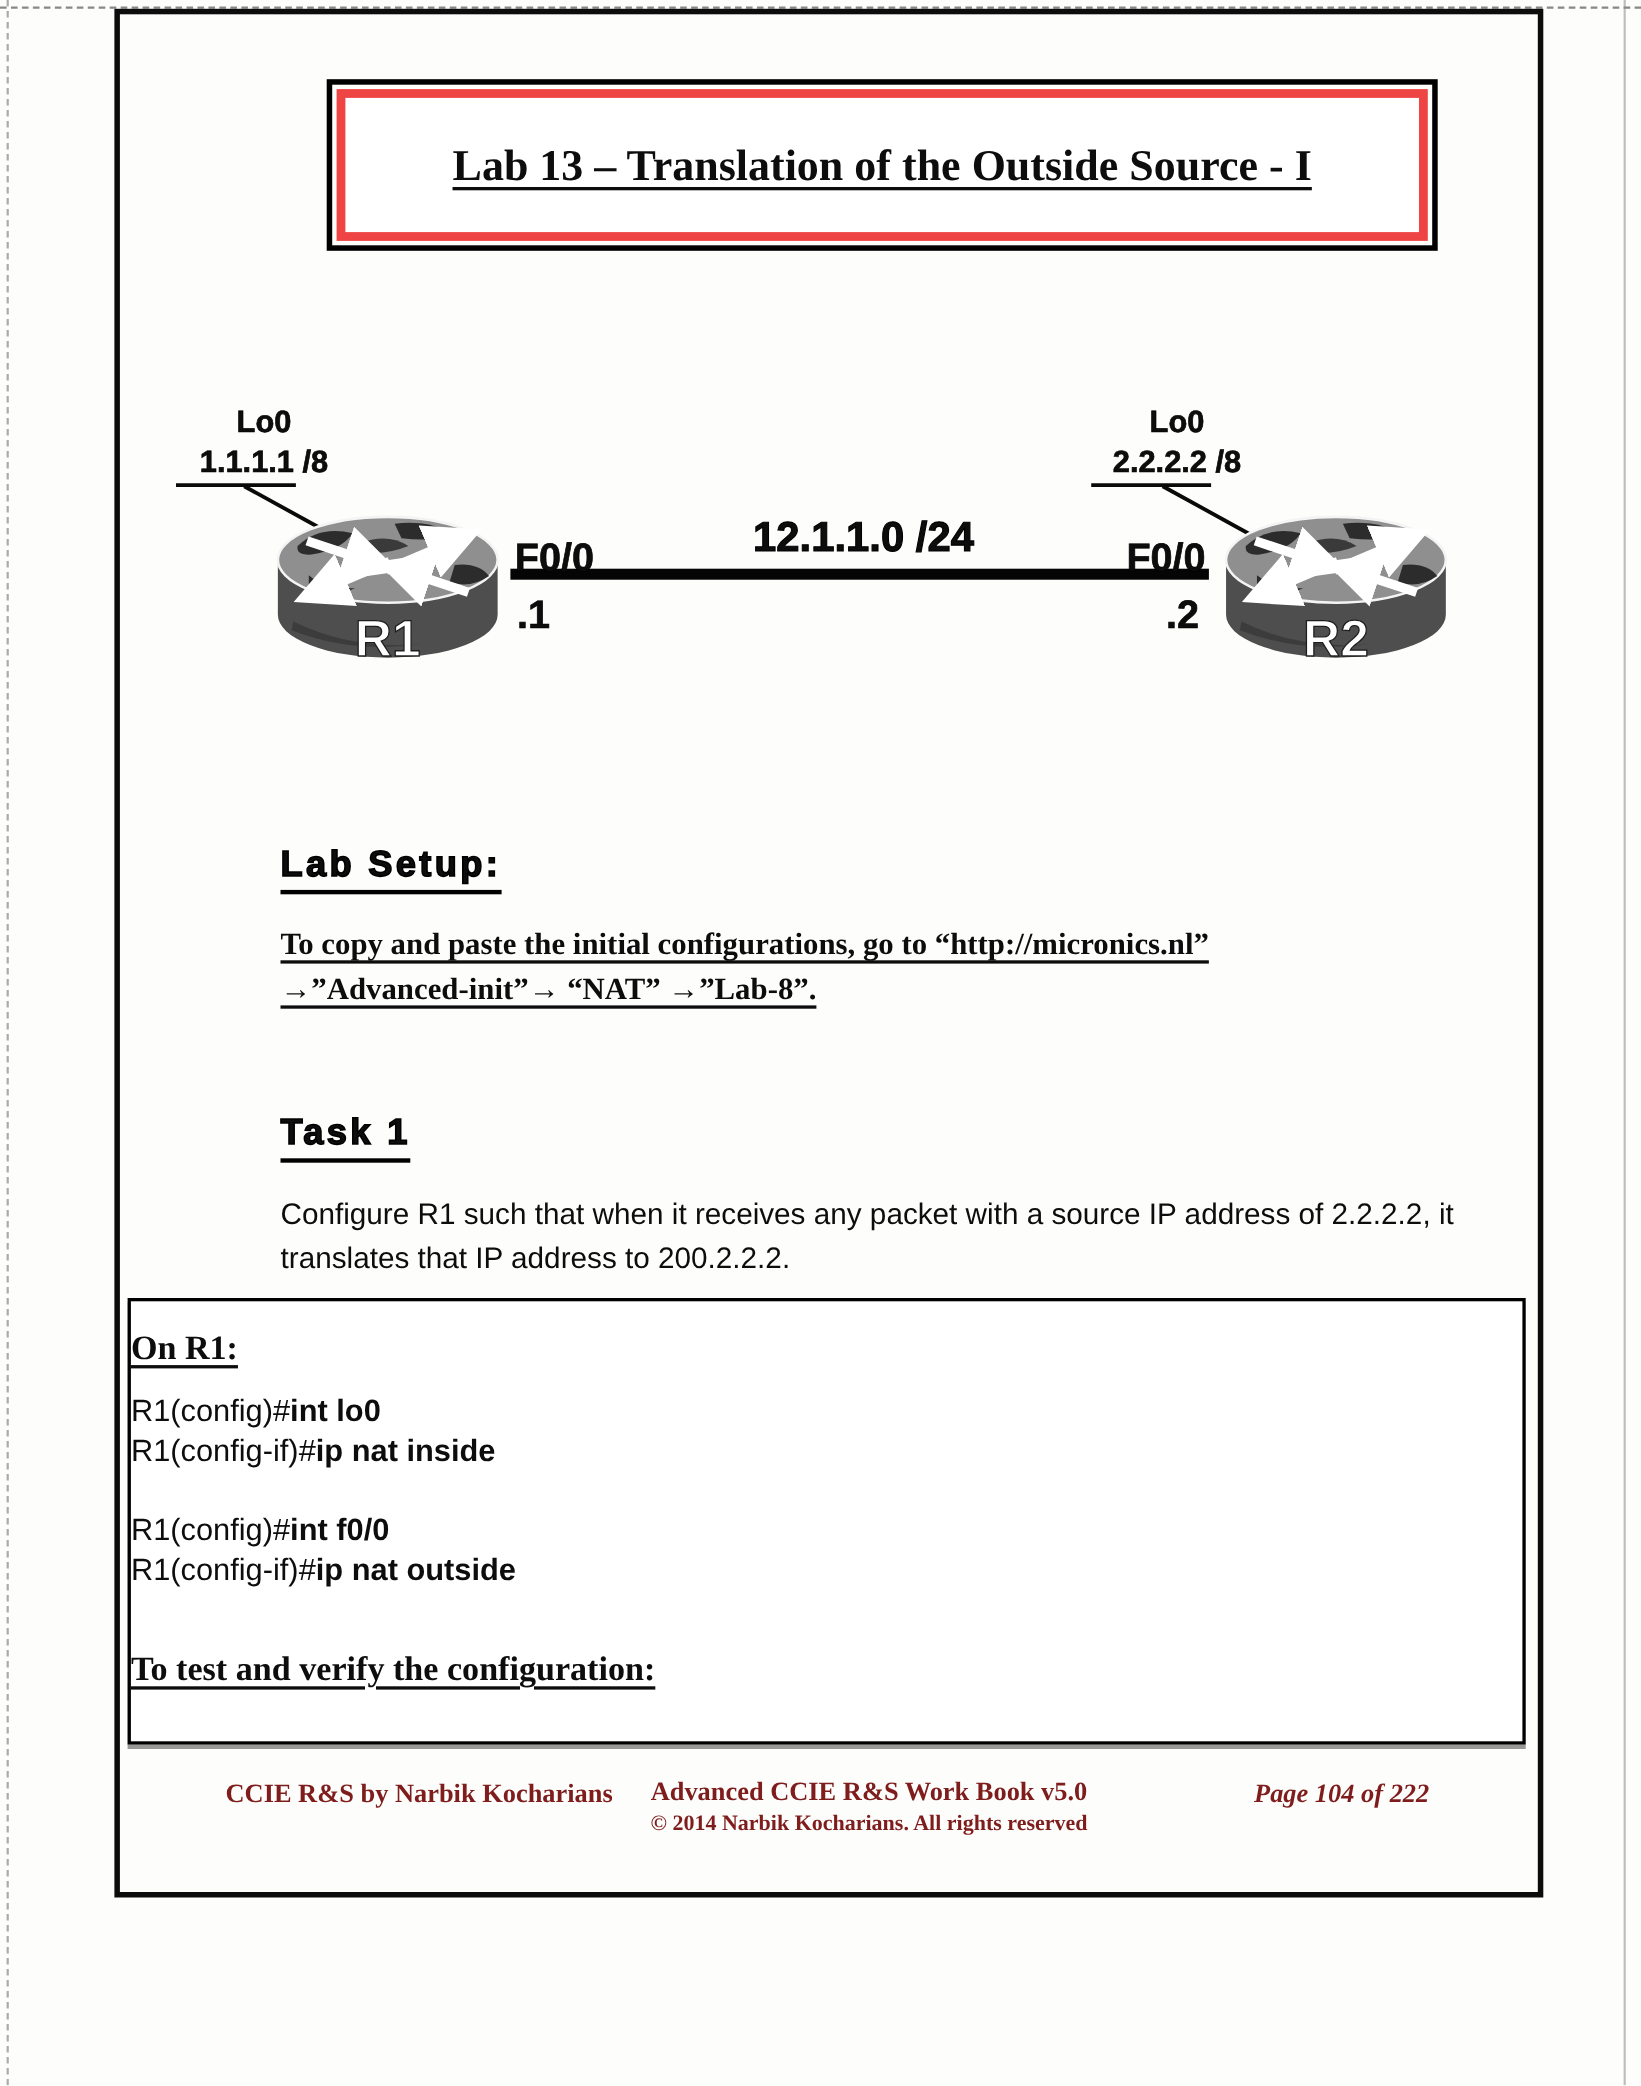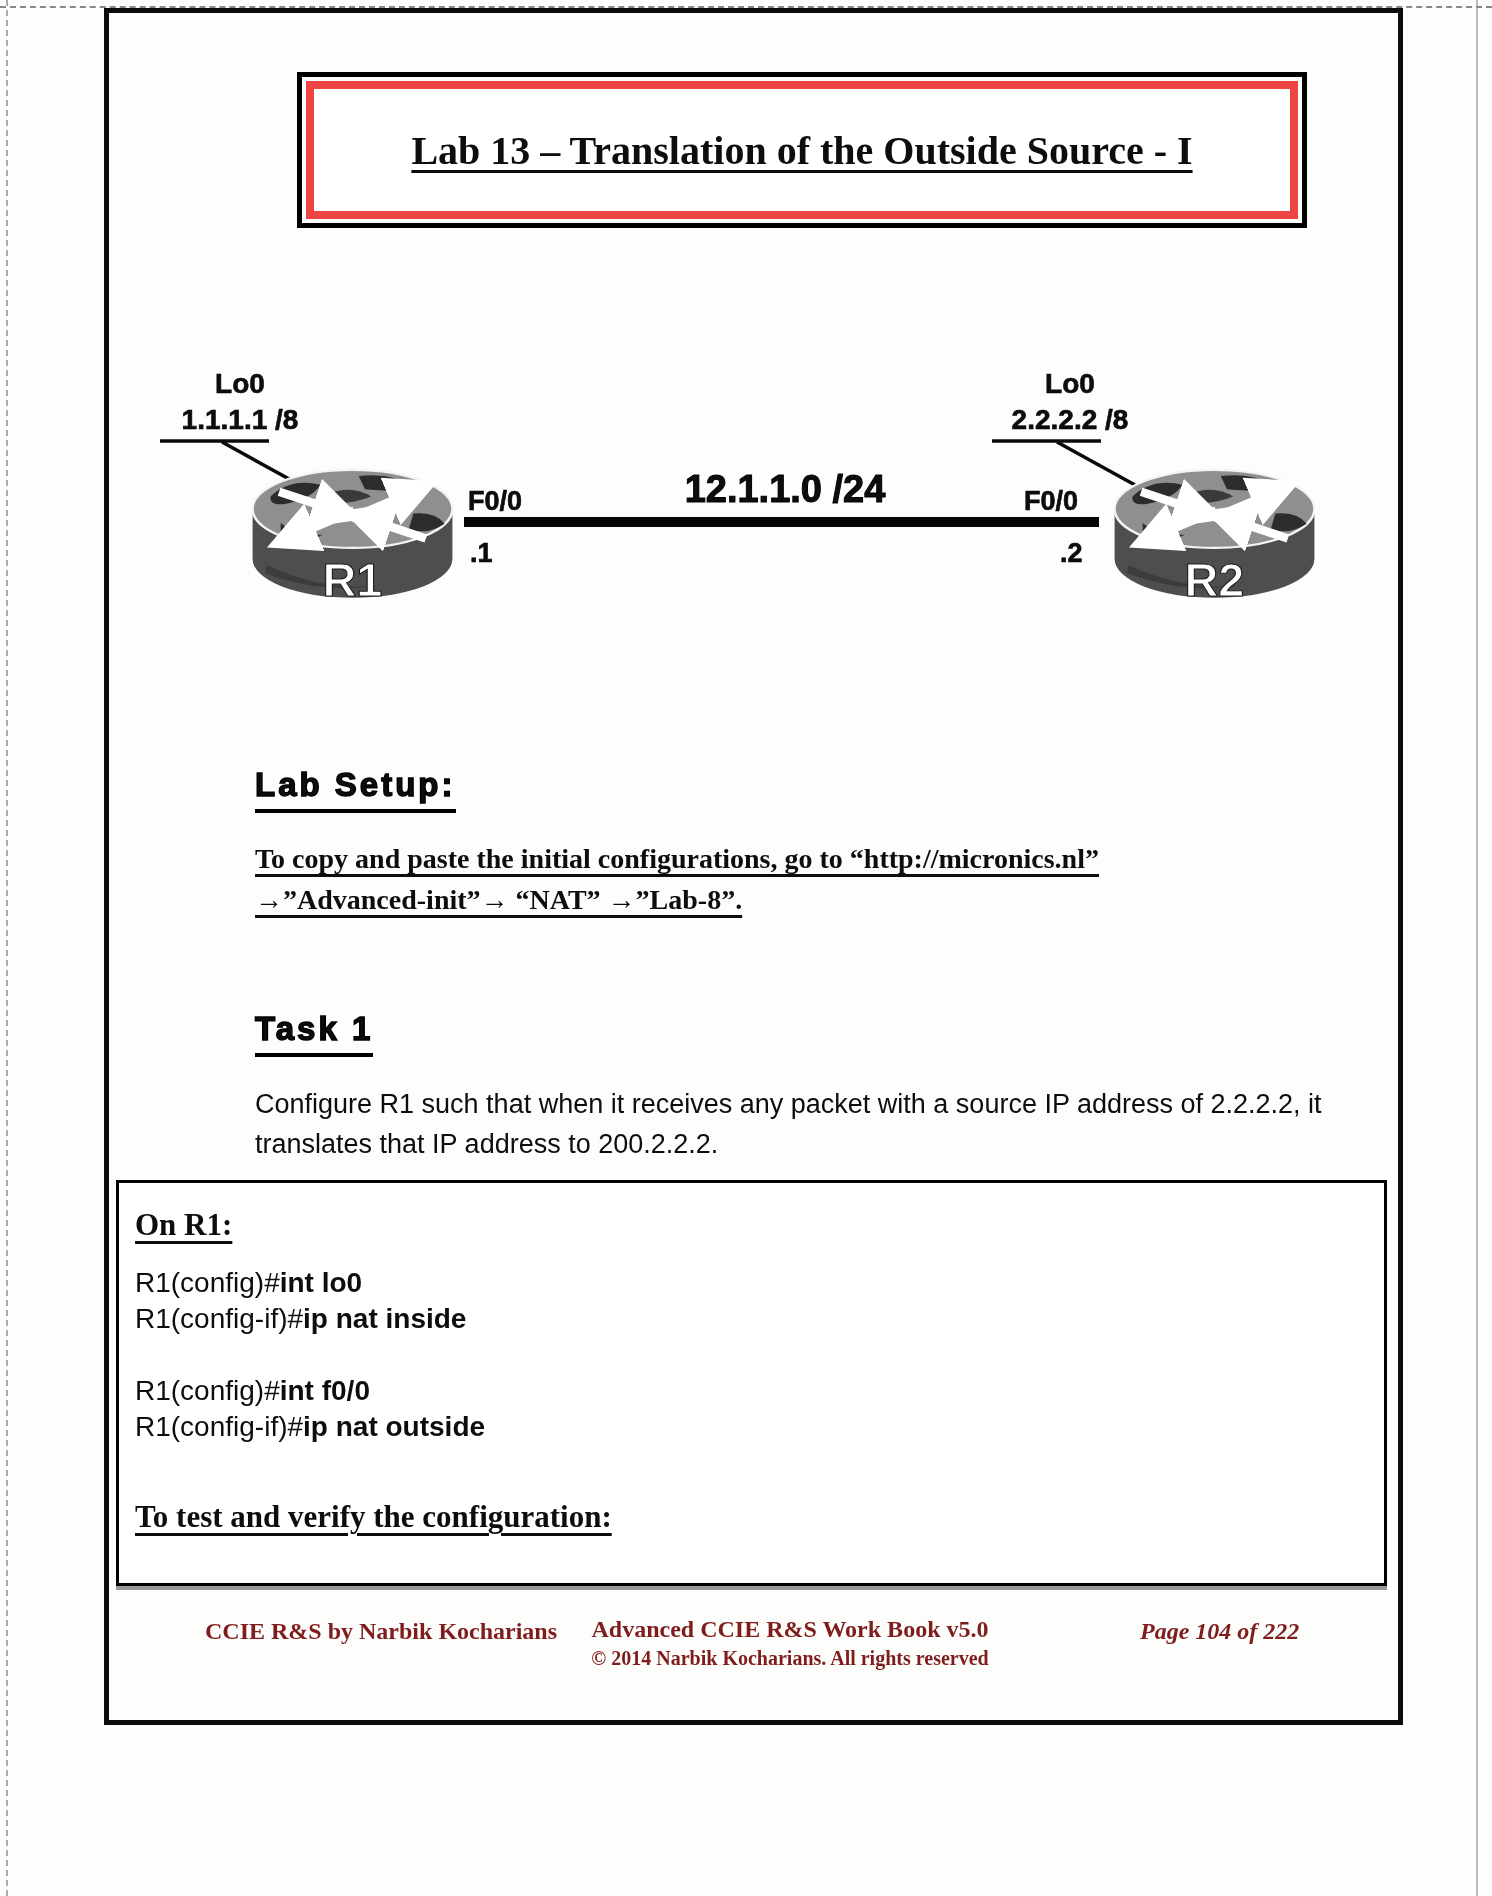--- a/index.html
+++ b/index.html
@@ -26,7 +26,7 @@
   
   .dlabel{font-weight:bold;-webkit-text-stroke:.6px #000;white-space:nowrap;}
   .lo-wrap{width:176px;text-align:center;font-size:28px;line-height:36px;}
-  .iface{font-size:27px;}
+  .iface{font-size:36px;}
   .subnet{width:330px;text-align:center;font-size:38px;-webkit-text-stroke:1px #000;}
 
   

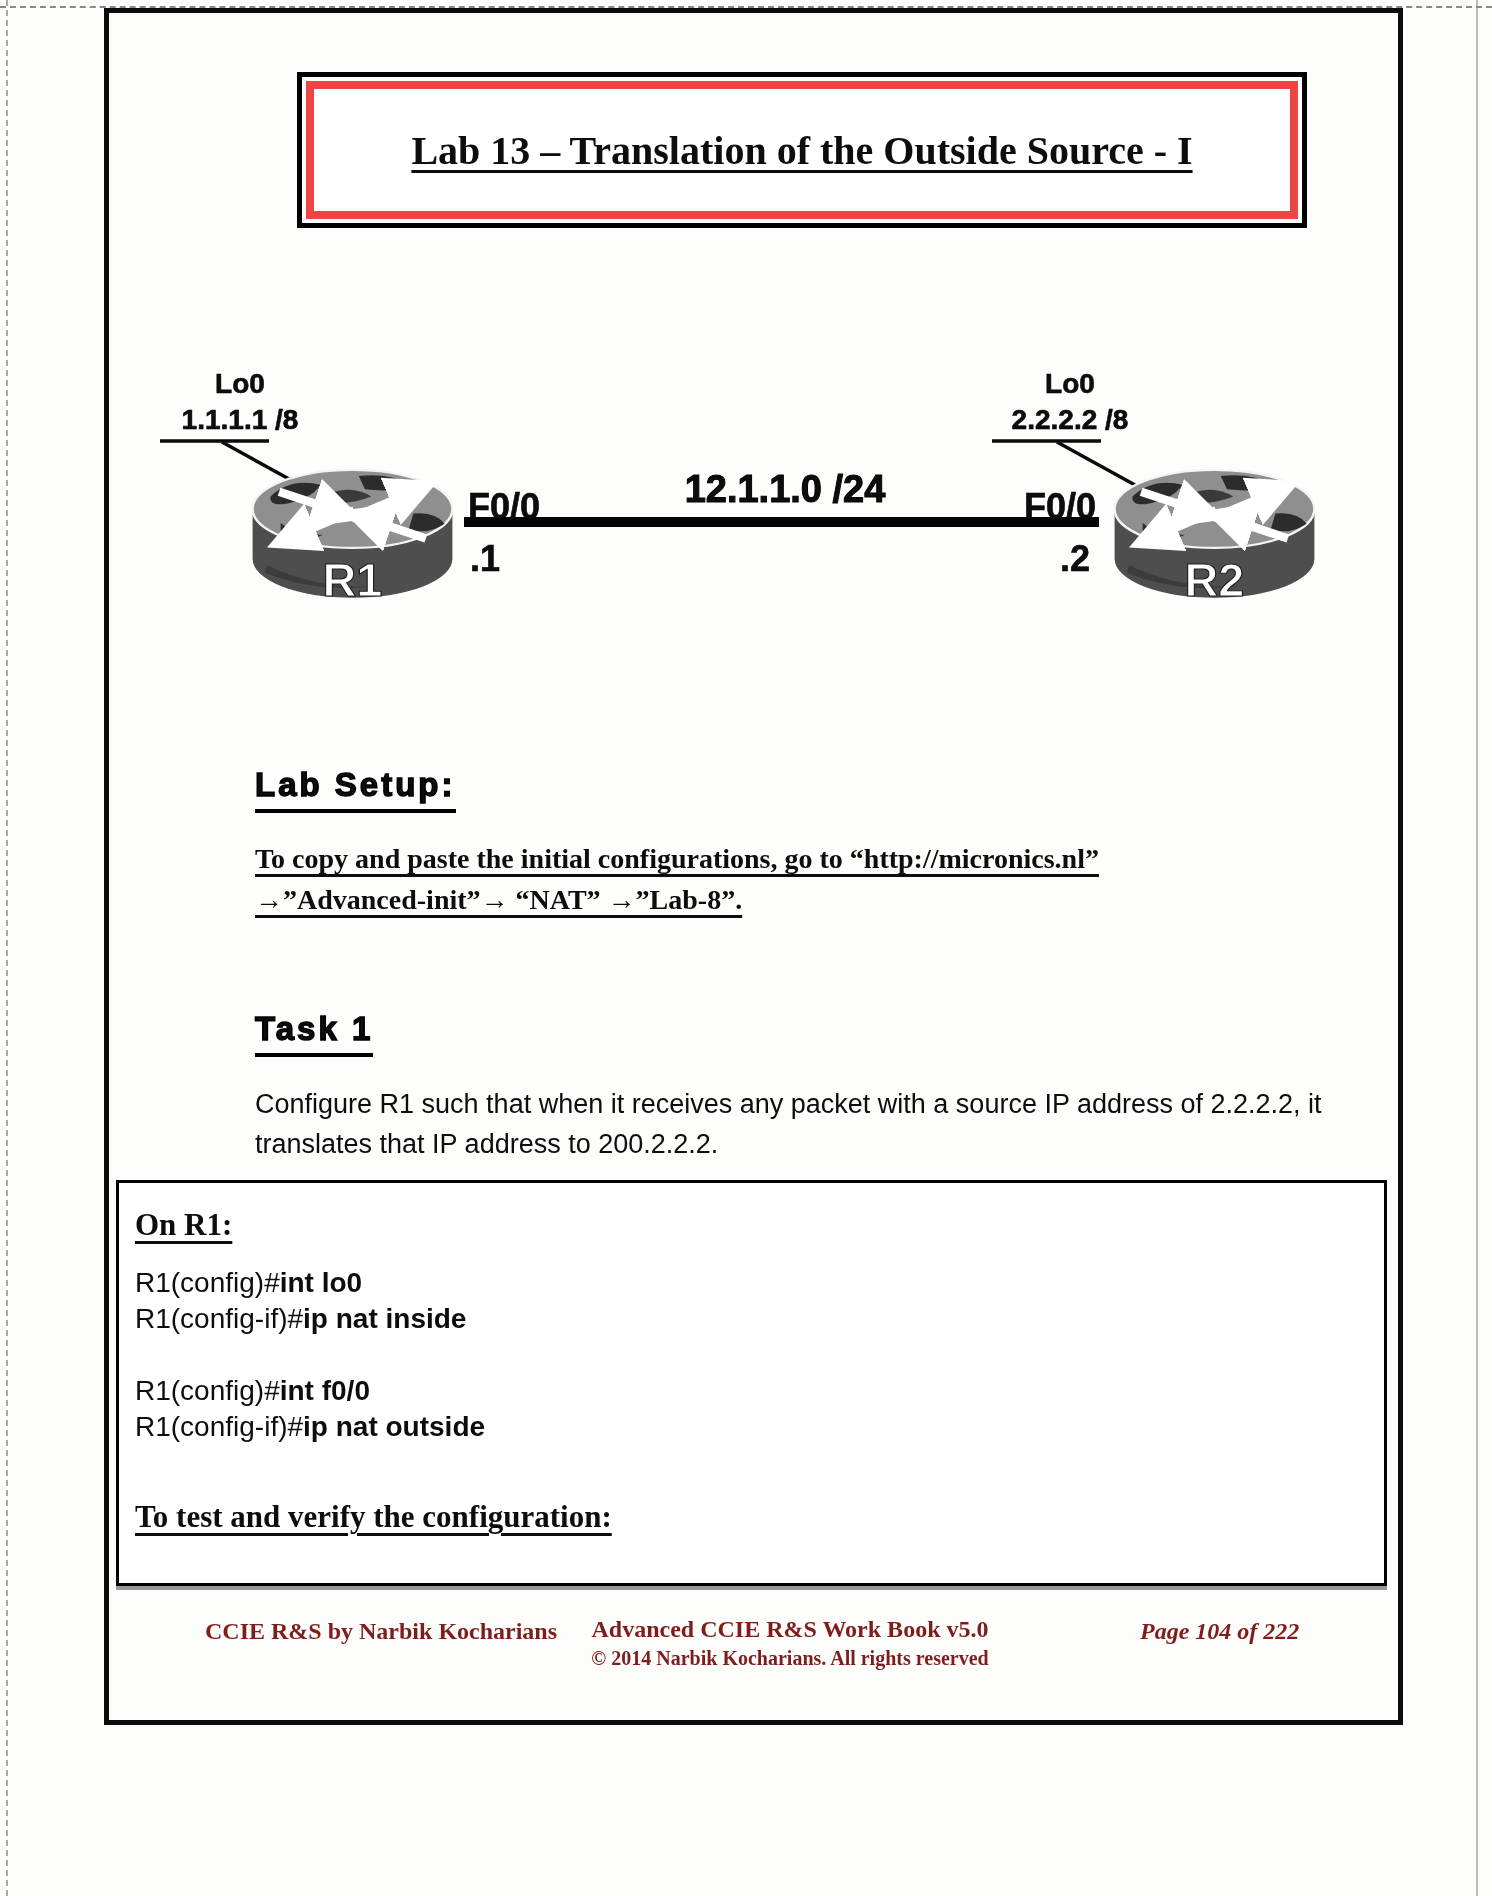--- a/index.html
+++ b/index.html
@@ -41,7 +41,7 @@
   
   .config-box{left:116px;top:1180px;width:1271px;height:406px;border:3px solid #000;
               box-shadow:0 4px 0 rgba(0,0,0,.4);background:#fff;box-sizing:border-box;
-              padding:24px 18px 0 16px;}
+              padding:24px 18px 0 0;}
   .serif-head{font-family:"Liberation Serif",serif;font-weight:bold;font-size:31px;
               text-decoration:underline;text-decoration-thickness:2.5px;text-underline-offset:6px;
               display:inline-block;white-space:nowrap;}

